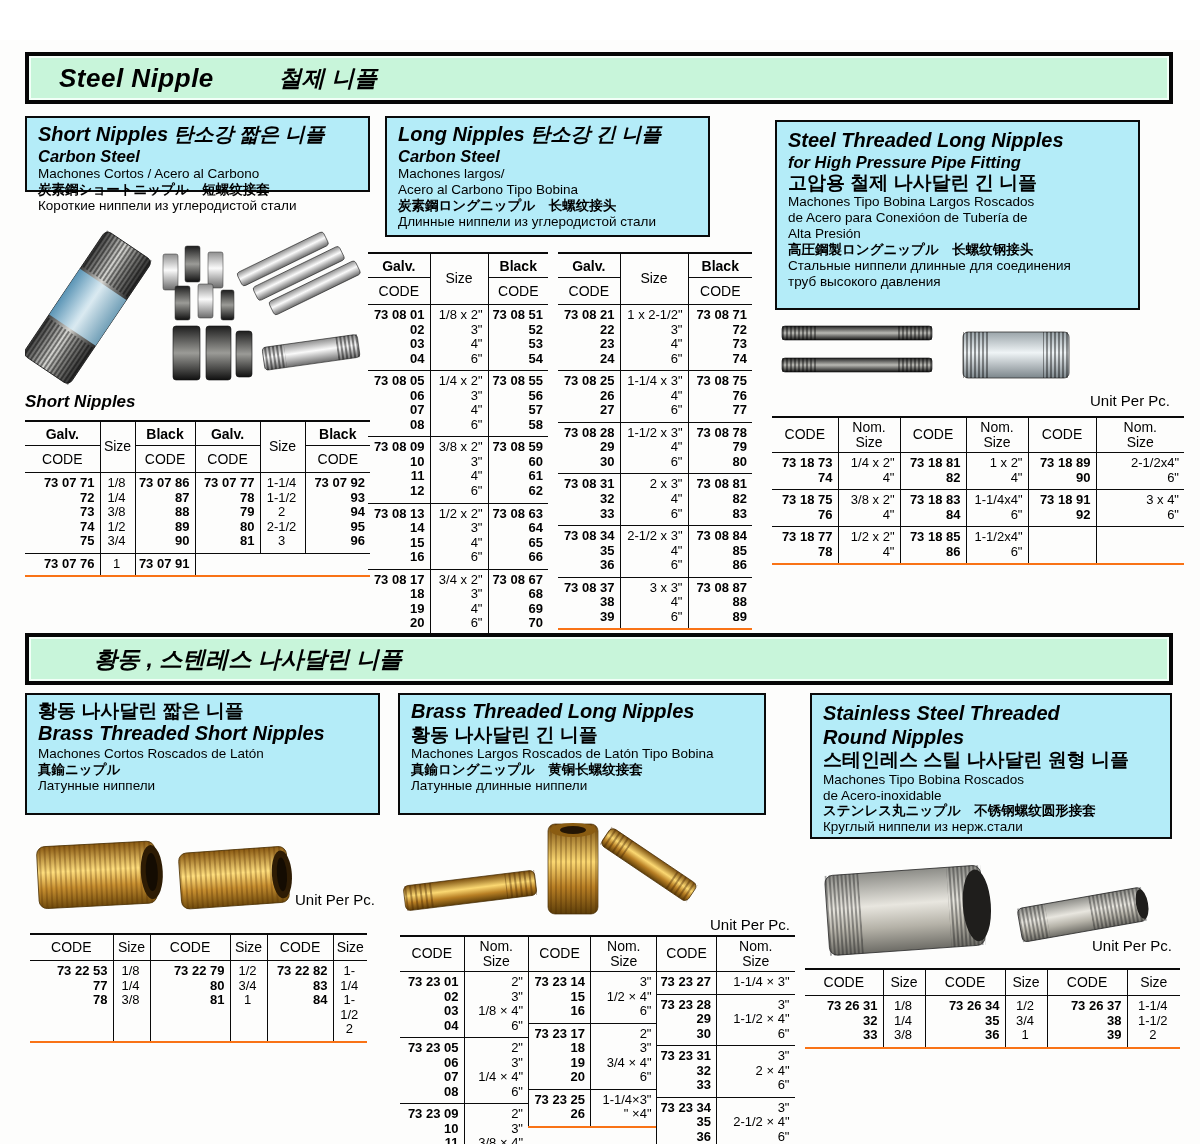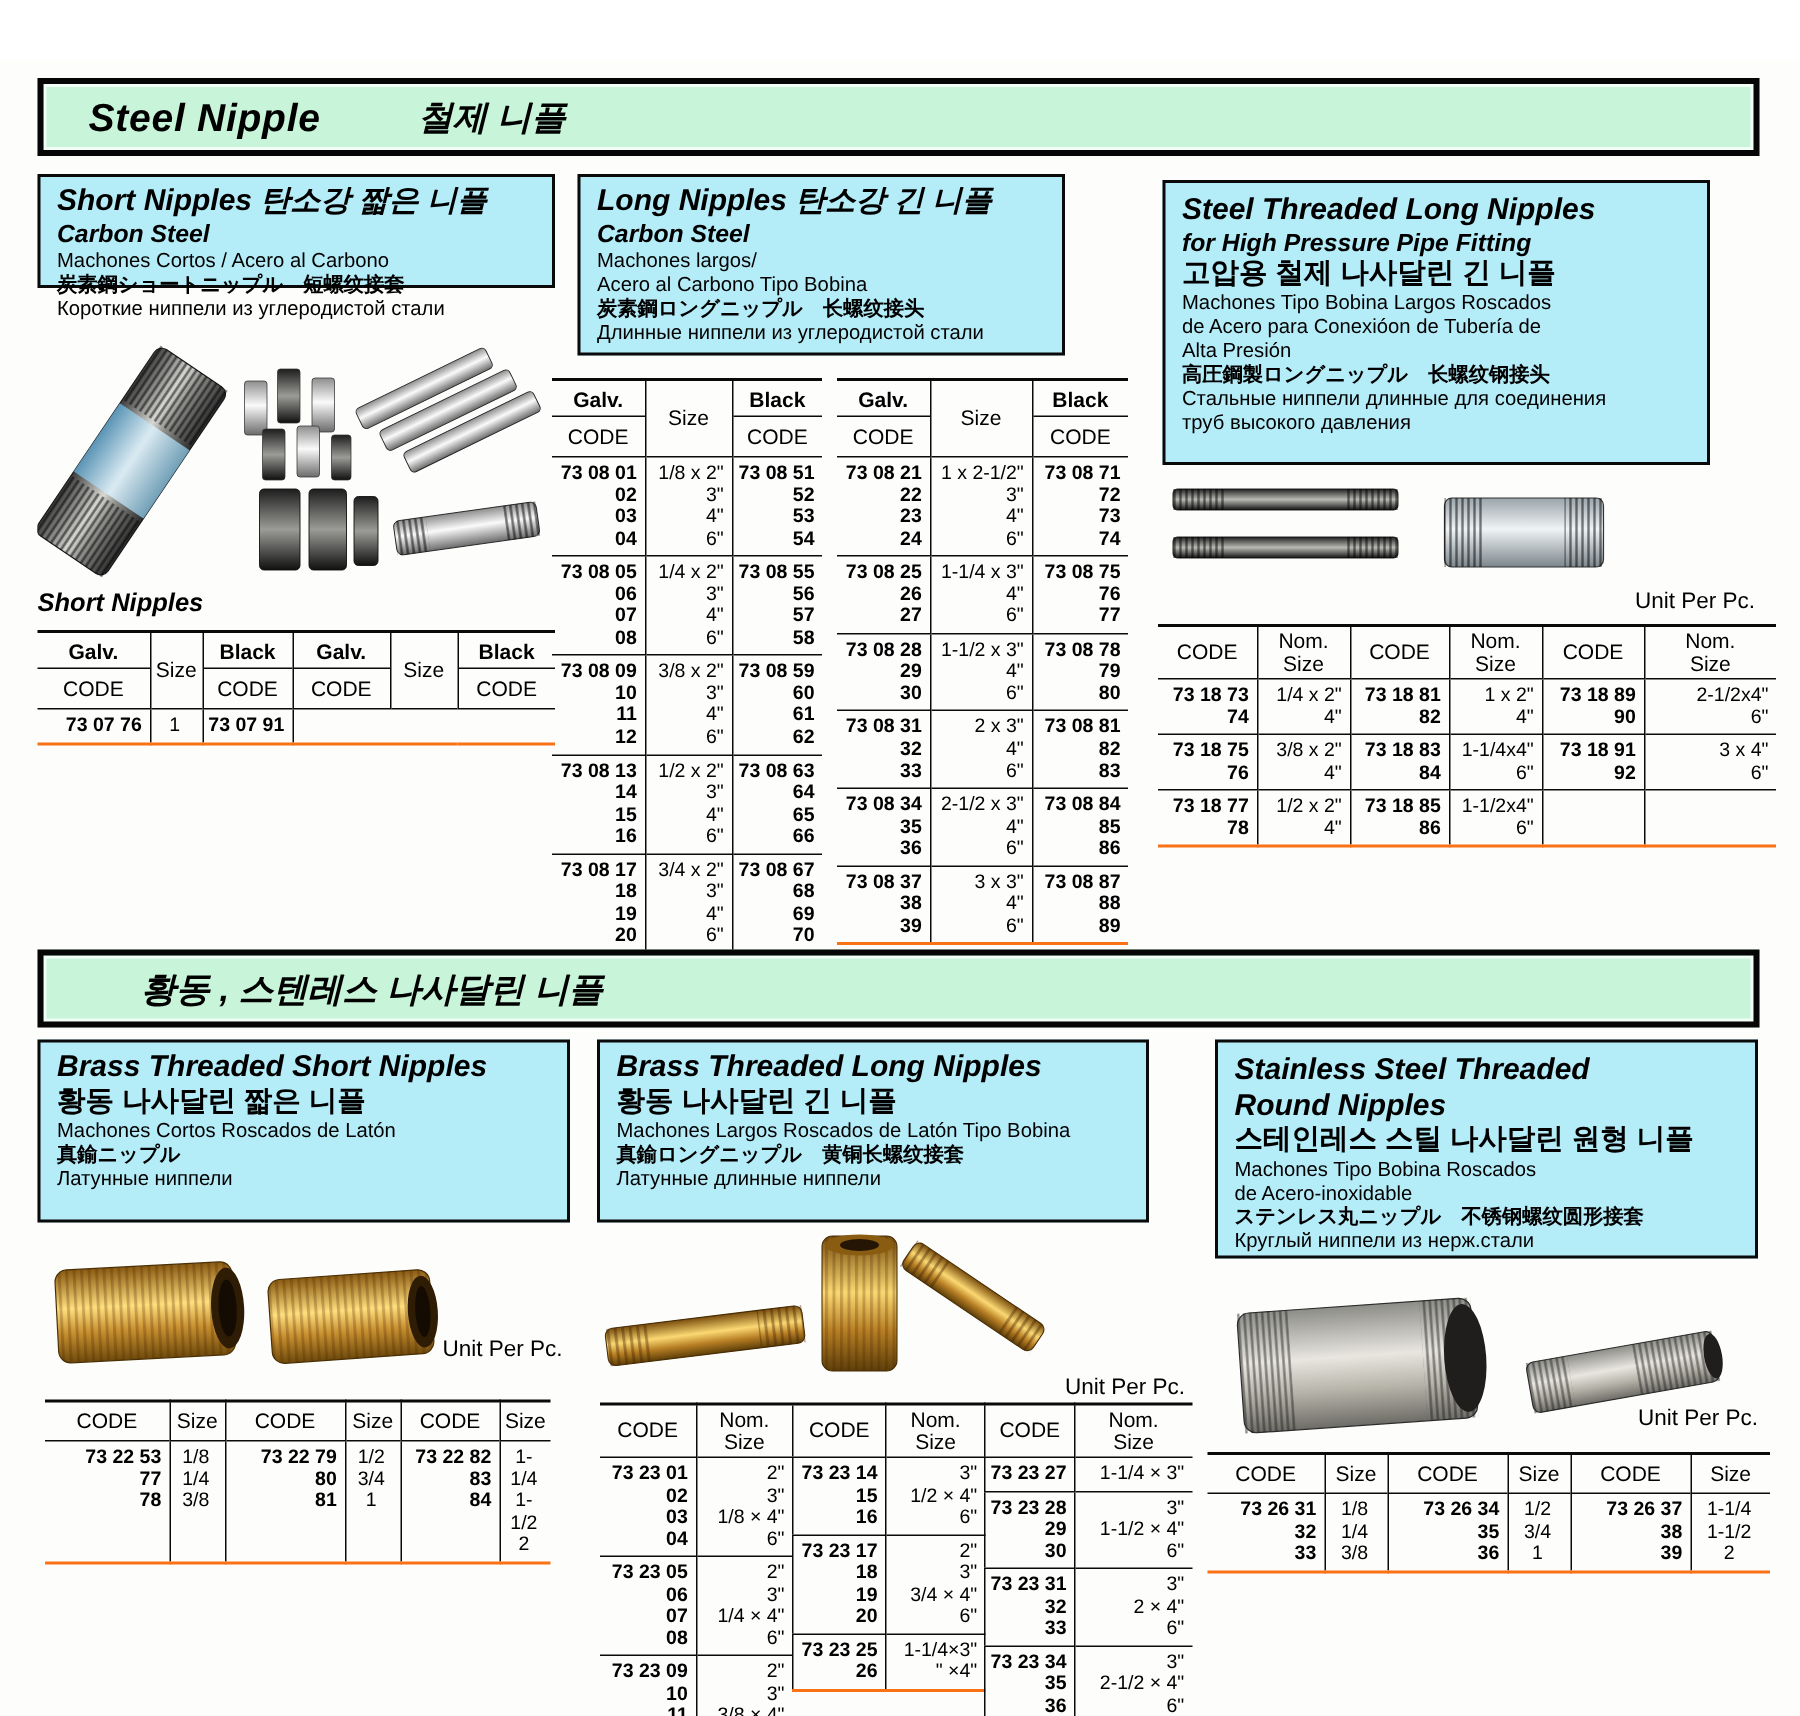--- a/index.html
+++ b/index.html
@@ -176,6 +176,38 @@
         </thead>
         <tbody>
           <tr>
+            <td class="c">73 07 71
+72
+73
+74
+75</td>
+            <td class="s">1/8
+1/4
+3/8
+1/2
+3/4</td>
+            <td class="c">73 07 86
+87
+88
+89
+90</td>
+            <td class="c">73 07 77
+78
+79
+80
+81</td>
+            <td class="s">1-1/4
+1-1/2
+2
+2-1/2
+3</td>
+            <td class="c">73 07 92
+93
+94
+95
+96</td>
+          </tr>
+          <tr>
             <td class="c">73 07 76</td>
             <td class="s">1</td>
             <td class="c">73 07 91</td>

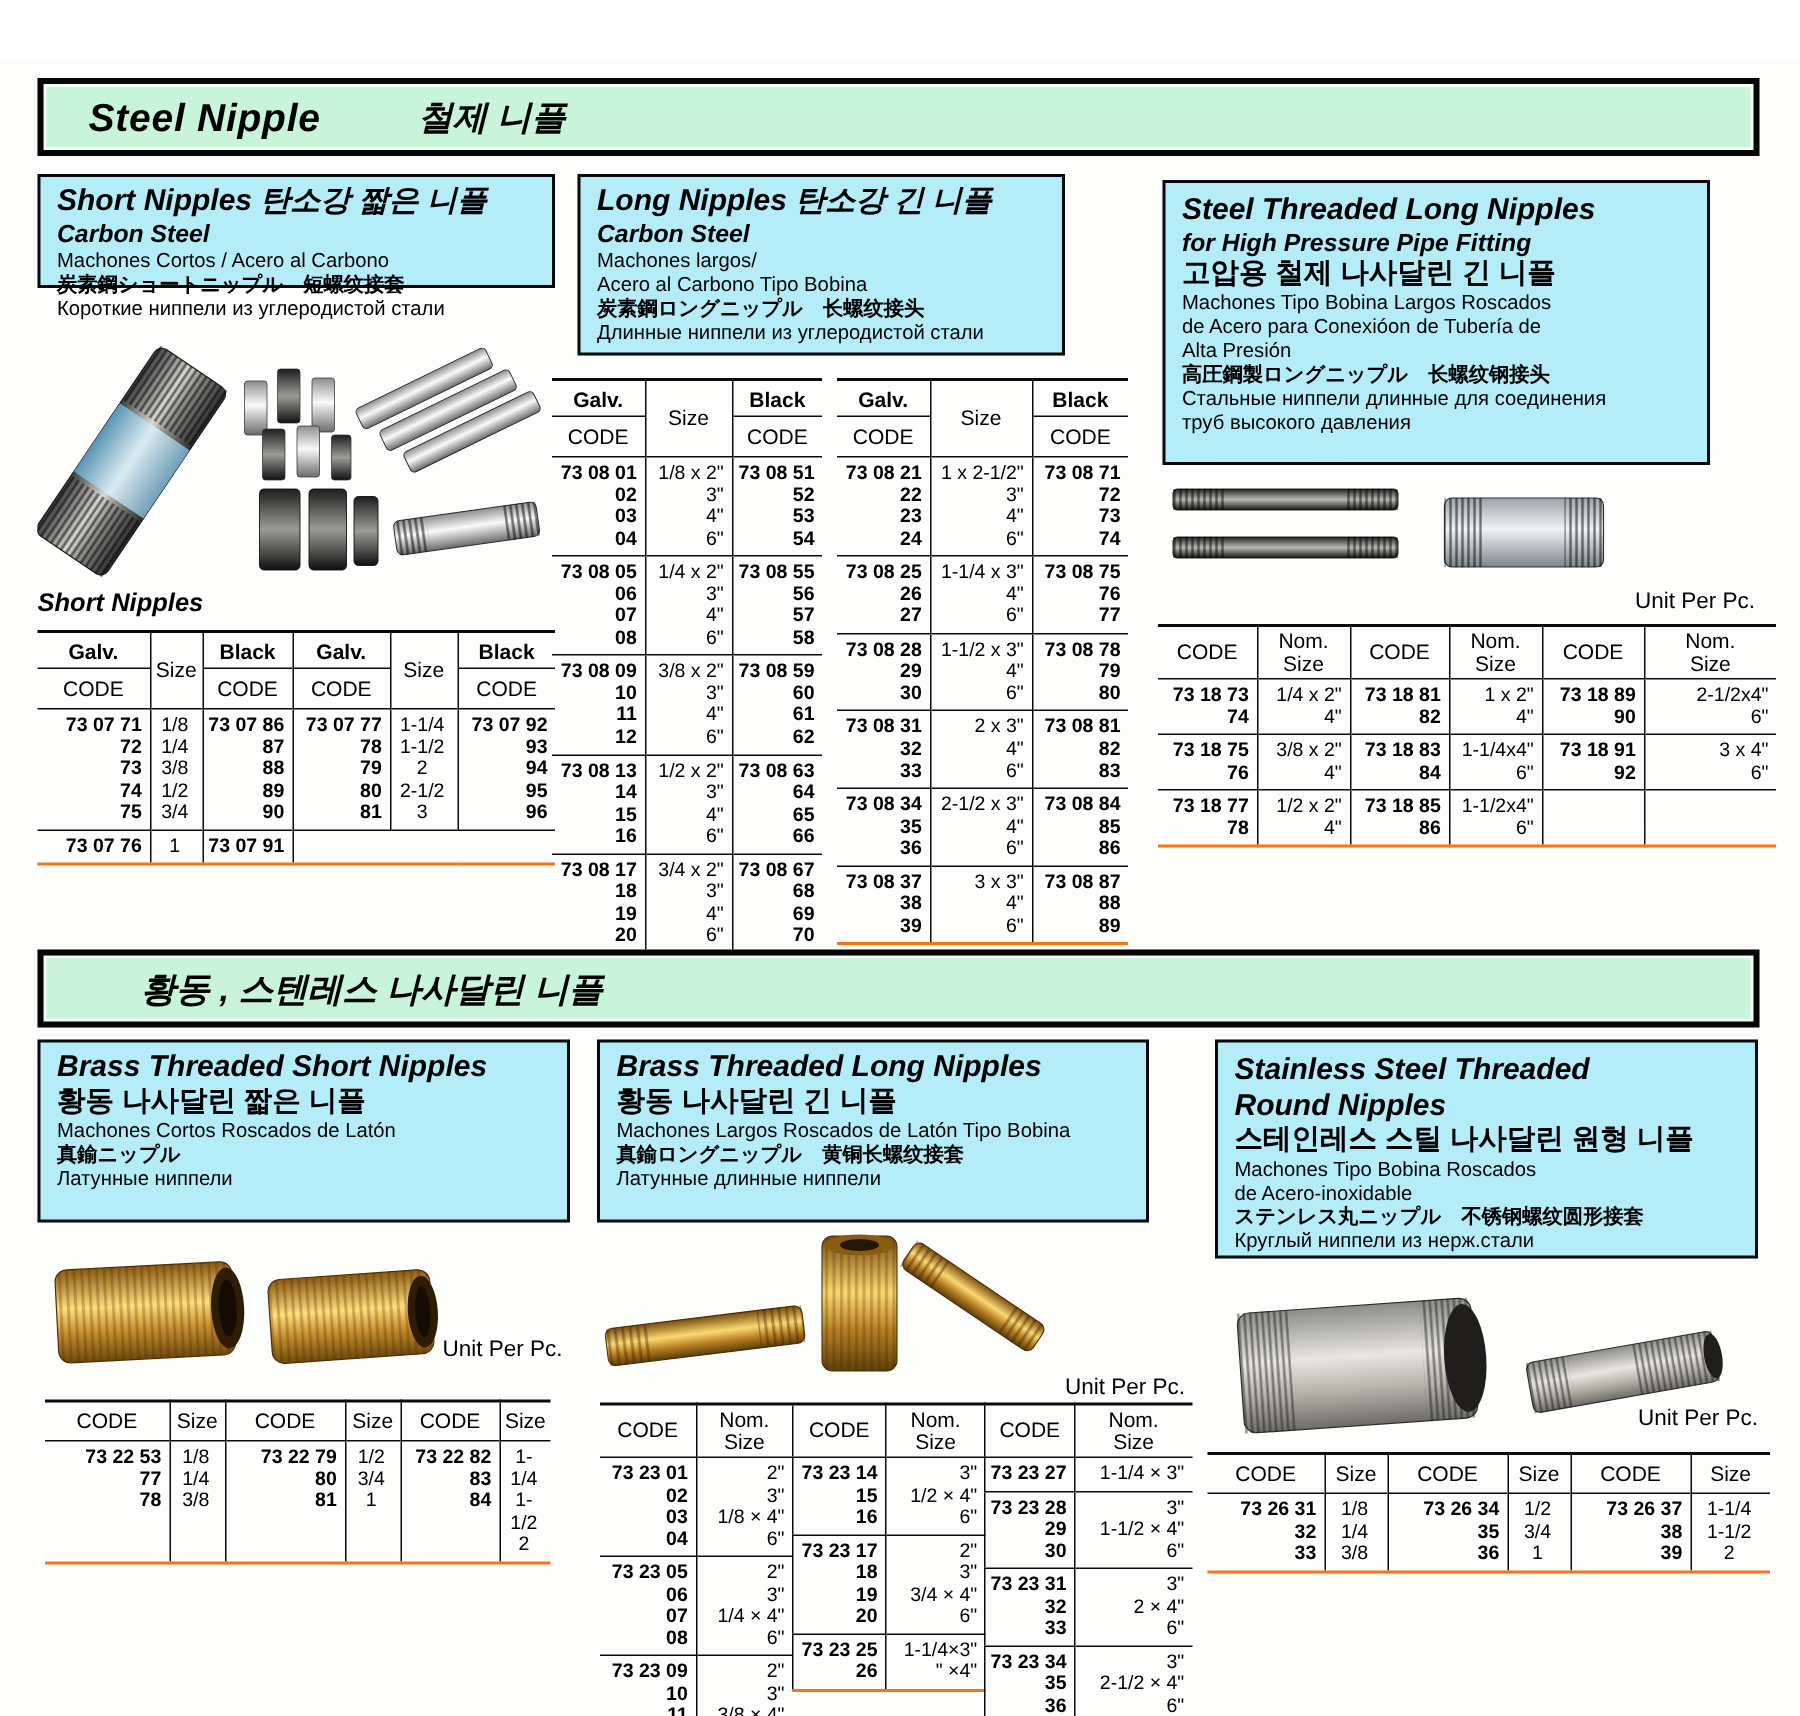--- a/index.html
+++ b/index.html
@@ -554,8 +554,8 @@
   </div>
 
   <div class="sec-box" style="left:25px;top:653px;width:355px;height:122px;">
+      <div class="ln ko">황동 나사달린 짧은 니플</div>
       <div class="ln t1">Brass Threaded Short Nipples</div>
-      <div class="ln ko">황동 나사달린 짧은 니플</div>
       <div class="ln sm">Machones Cortos Roscados de Latón</div>
       <div class="ln smb">真鍮ニップル</div>
       <div class="ln sm">Латунные ниппели</div>

